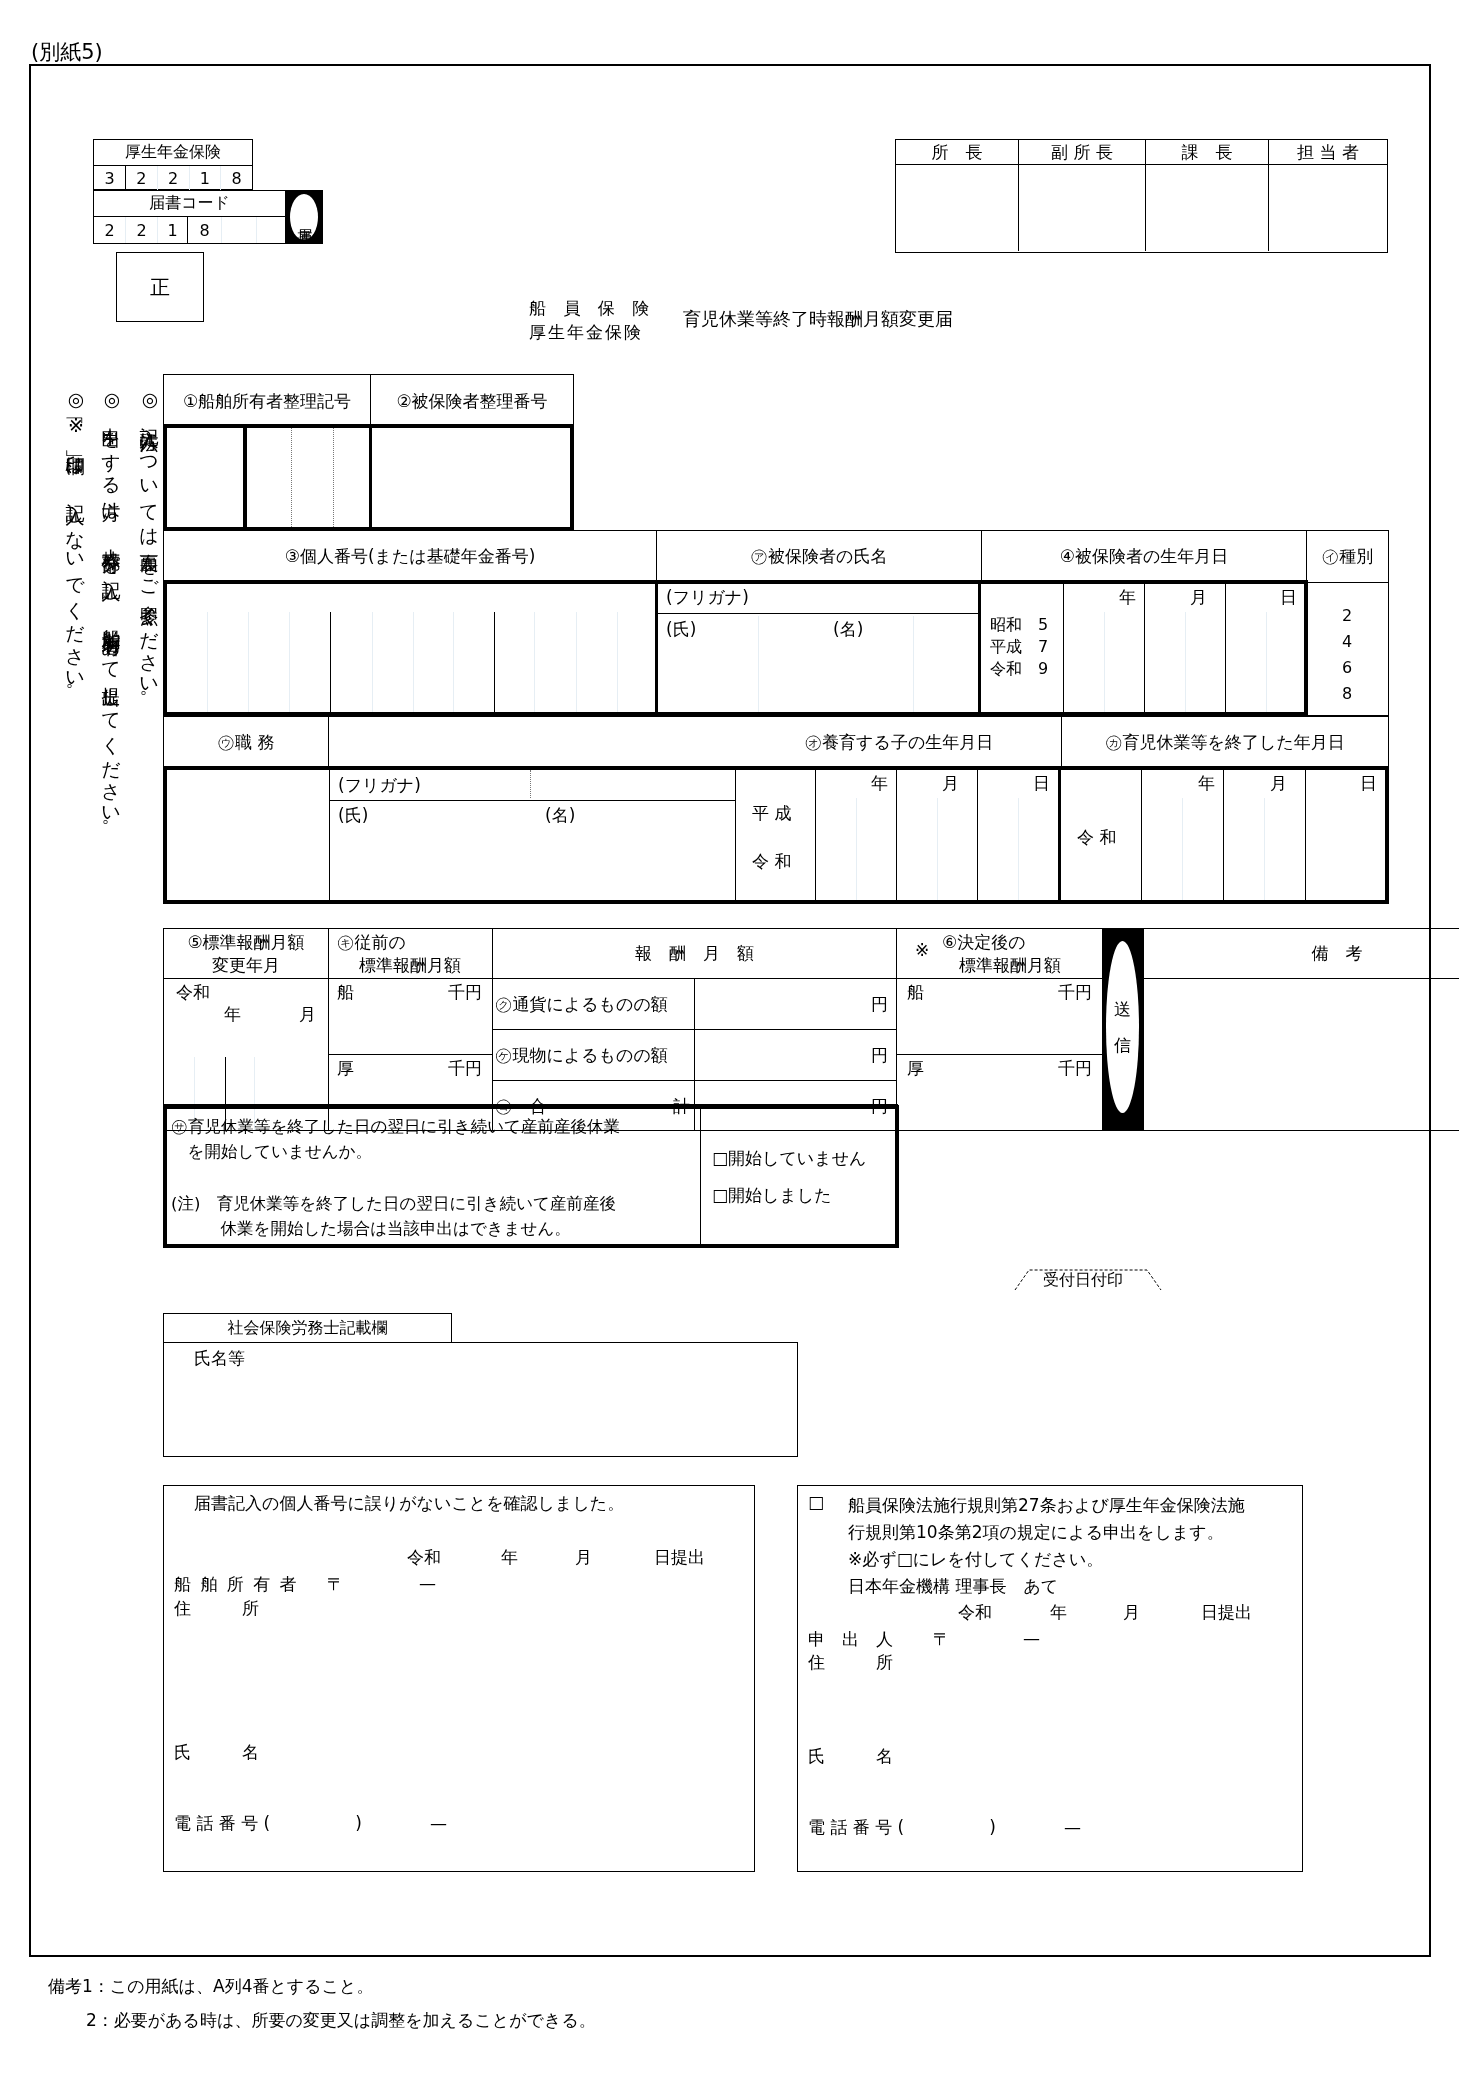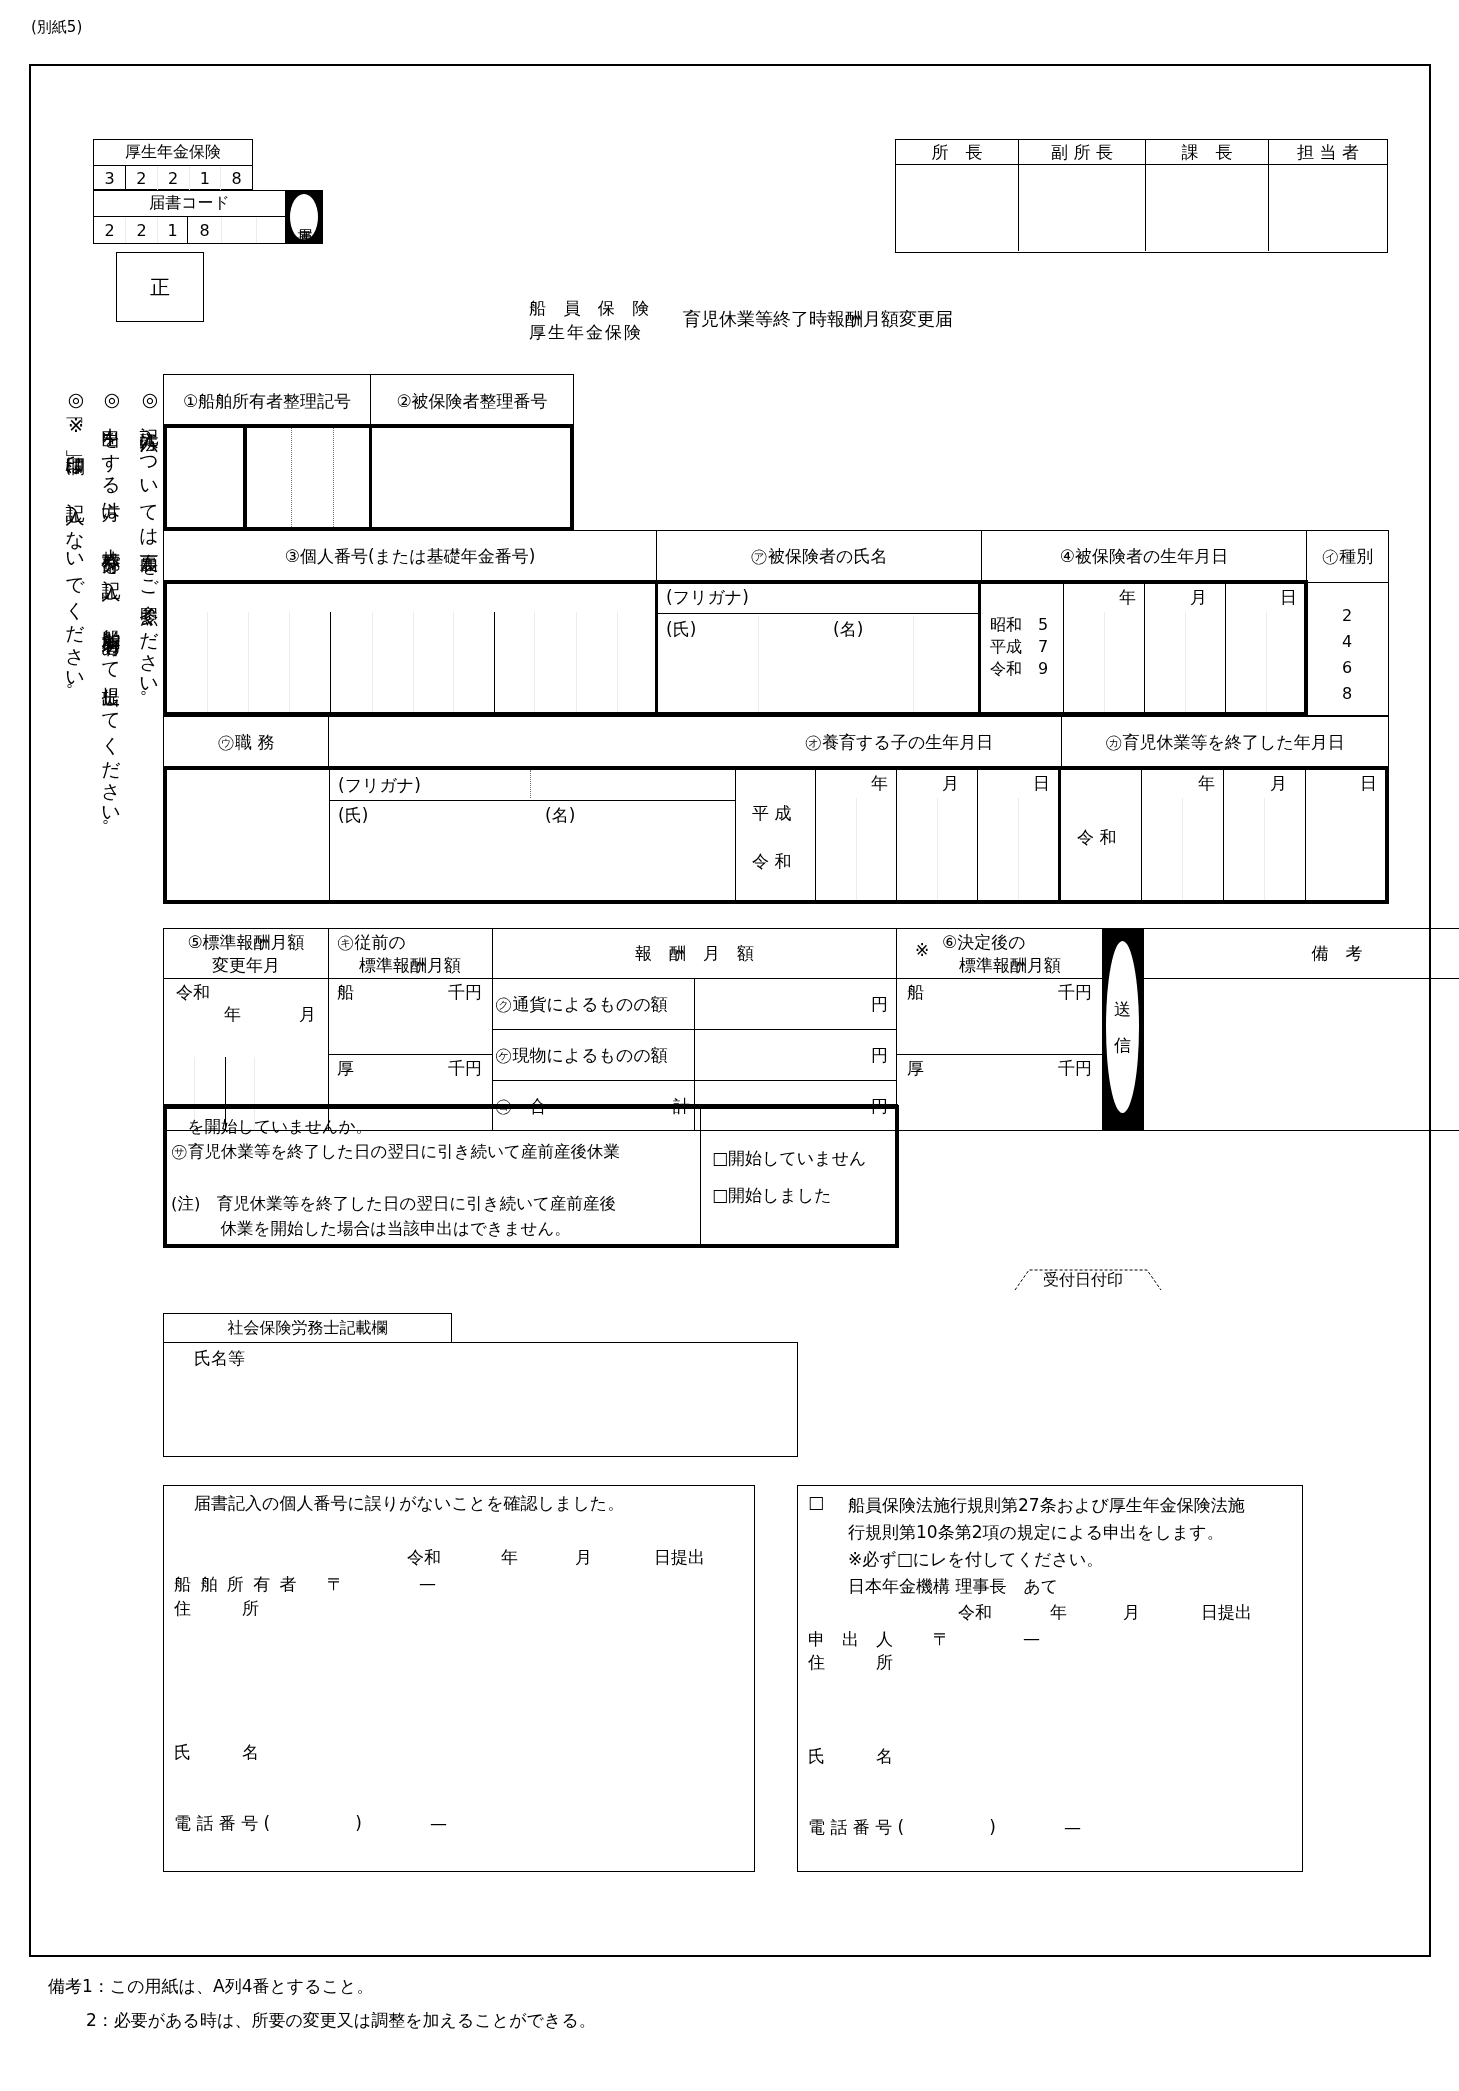--- a/index.html
+++ b/index.html
@@ -20,7 +20,7 @@
 </head>
 <body>
 
-<div class="t" style="left:31px;top:18px;font-size:15px;">(別紙5)</div>
+<div class="t" style="left:31px;top:38px;font-size:21px;">(別紙5)</div>
 
 <div class="bx" style="left:29px;top:64px;width:1402px;height:1893px;border-width:2px;"></div>
 

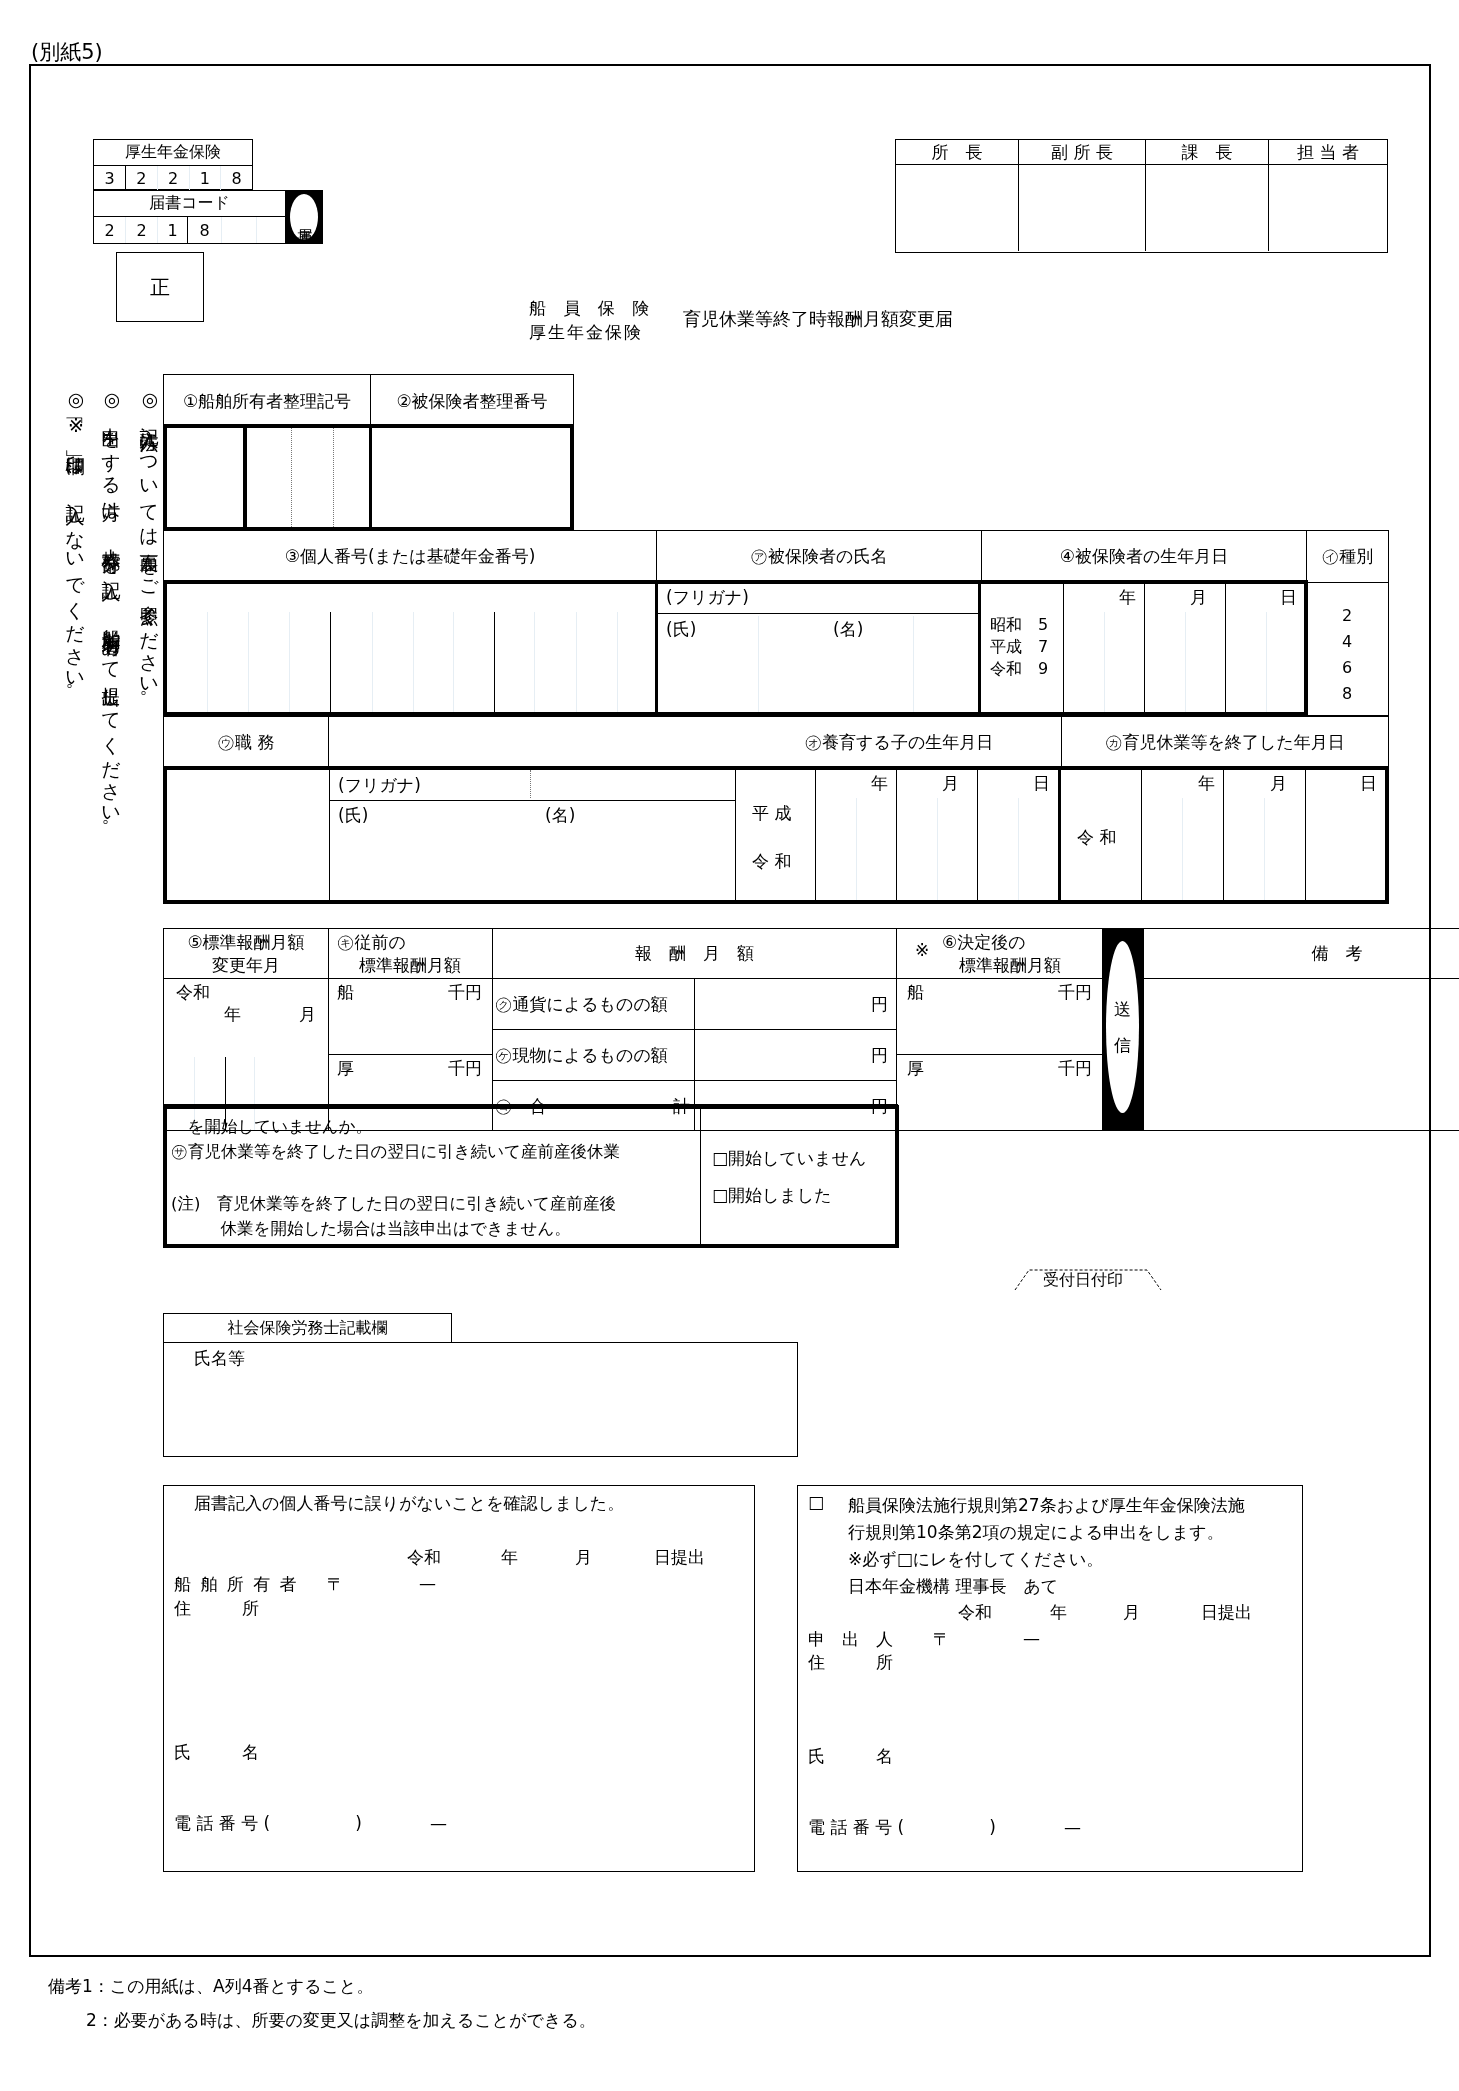--- a/index.html
+++ b/index.html
@@ -297,8 +297,8 @@
 
 <div class="bx thick" style="left:163px;top:1105px;width:736px;height:143px;">
   <div class="abs" style="left:4px;top:6px;width:525px;line-height:24.5px;font-size:16.5px;">
+    <div style="white-space:pre;">㋚育児休業等を終了した日の翌日に引き続いて産前産後休業</div>
     <div style="white-space:pre;">　を開始していませんか。</div>
-    <div style="white-space:pre;">㋚育児休業等を終了した日の翌日に引き続いて産前産後休業</div>
     <div style="white-space:pre;margin-top:28px;">(注)　育児休業等を終了した日の翌日に引き続いて産前産後</div>
     <div style="white-space:pre;">　　　休業を開始した場合は当該申出はできません。</div>
   </div>

